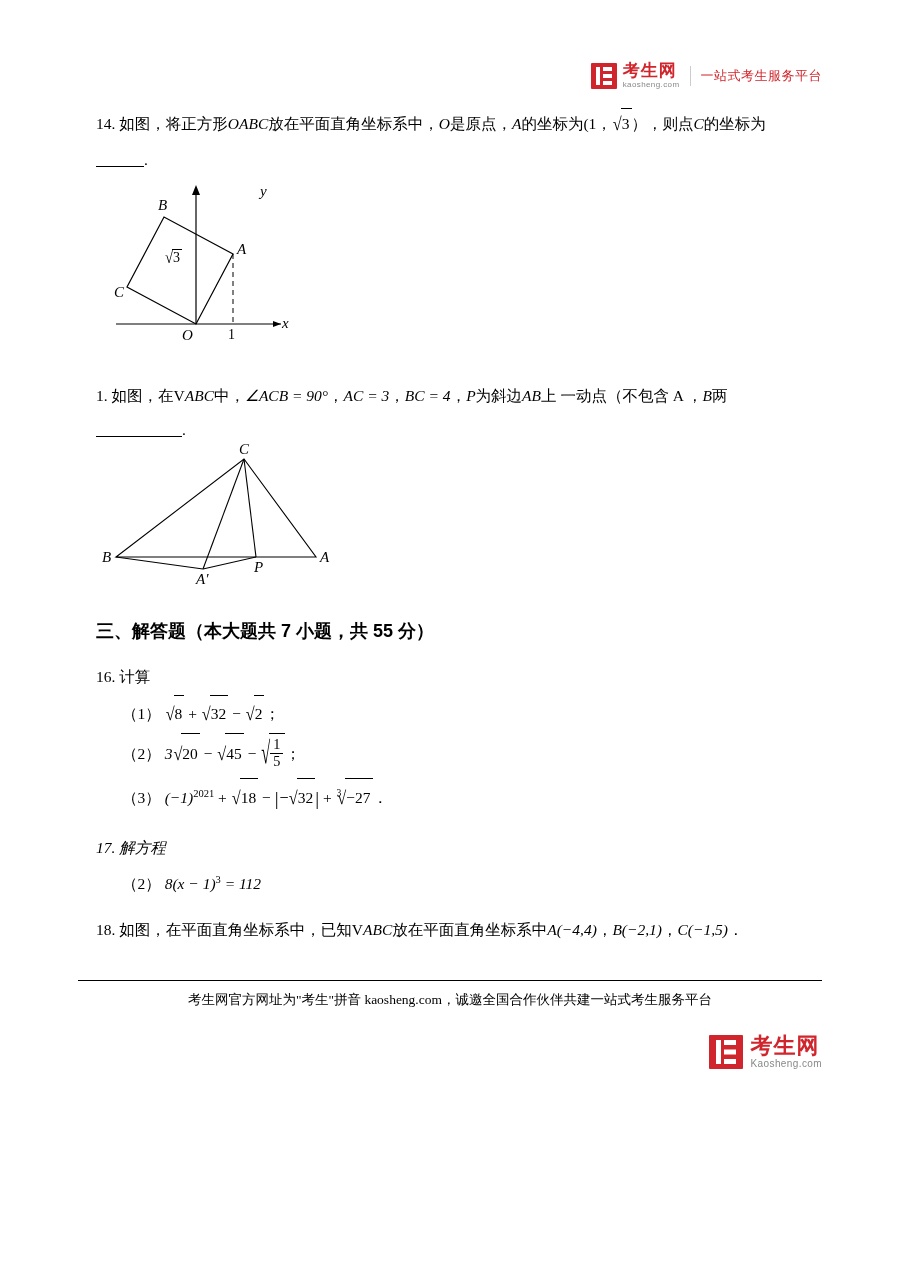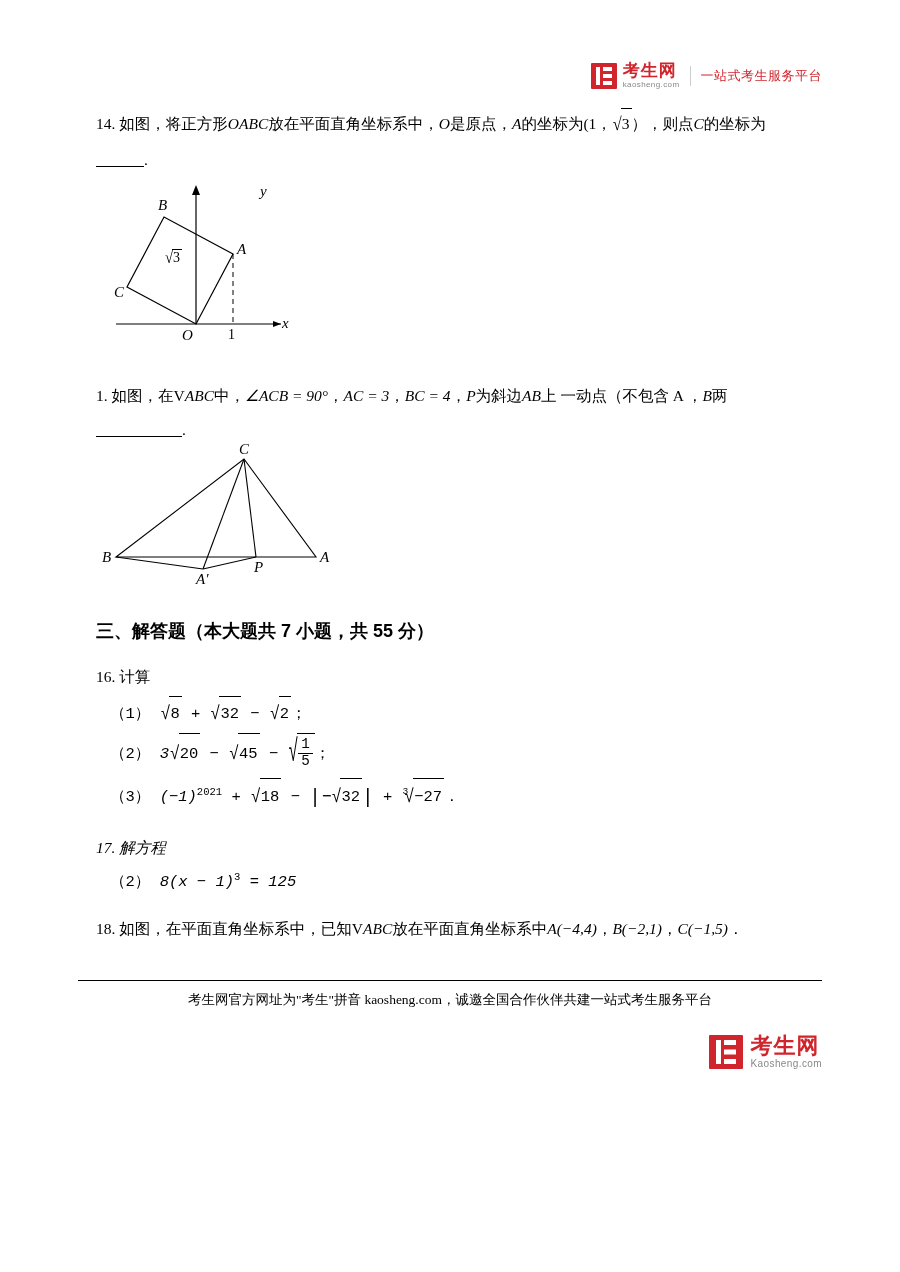--- a/index.html
+++ b/index.html
@@ -152,7 +152,7 @@
     line-height: 2.3;
     margin: 0;
   }
-  .sub-item { margin-left: 14px; font-family: Liberation Mono, monospace; }
+  .sub-item { margin-left: 26px; }
   
   .fig { position: relative; }
   

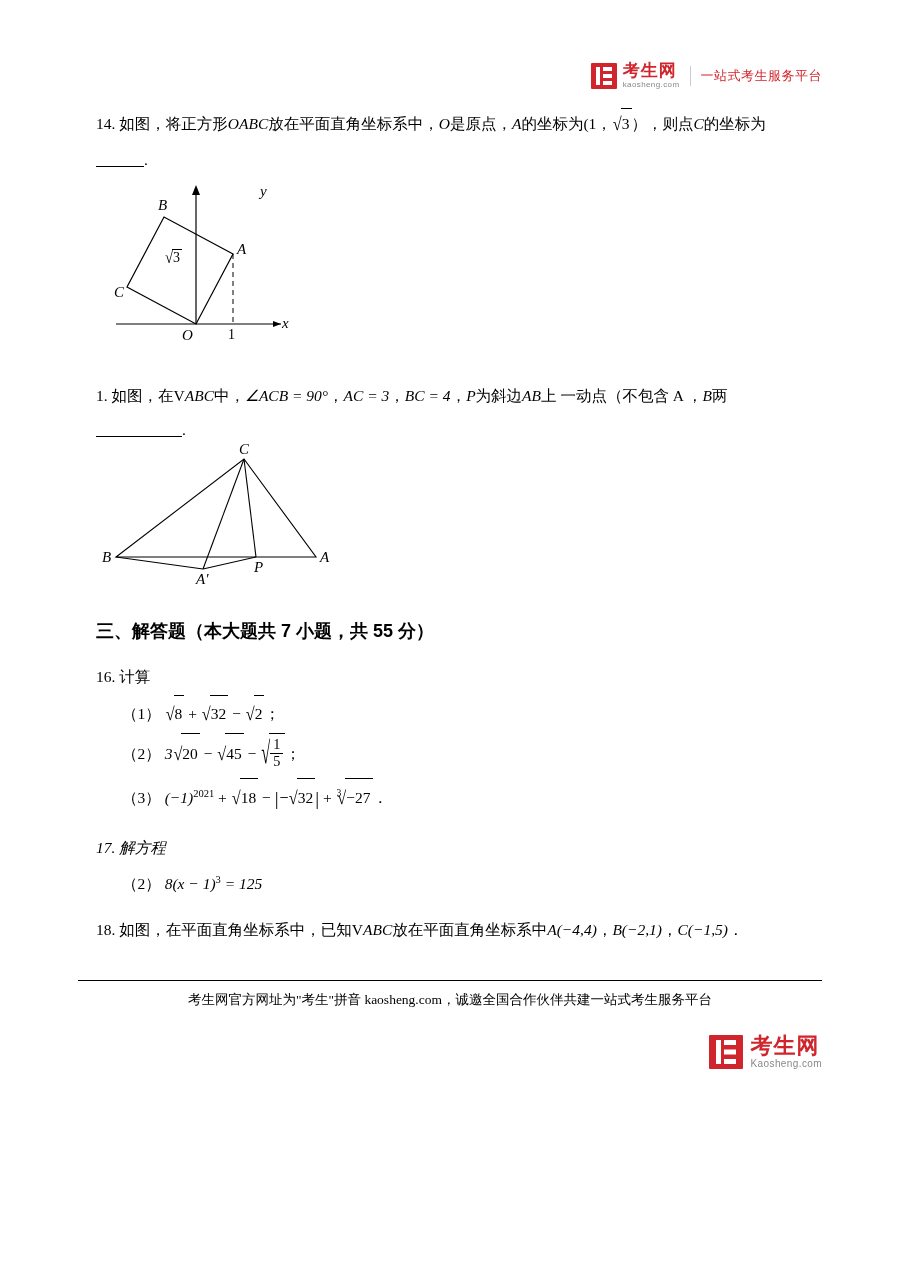--- a/index.html
+++ b/index.html
@@ -286,7 +286,7 @@
     </p>
     <p class="sub sub-item">
       <span>（2）</span>
-      <span class="it">8(x − 1)</span><sup class="exp">3</sup><span class="it"> = 125</span>
+      <span class="it">8(x − 1)</span><sup class="exp">3</sup><span class="it"> = 112</span>
     </p>
 
     <p class="sub" style="margin-top:10px;">

